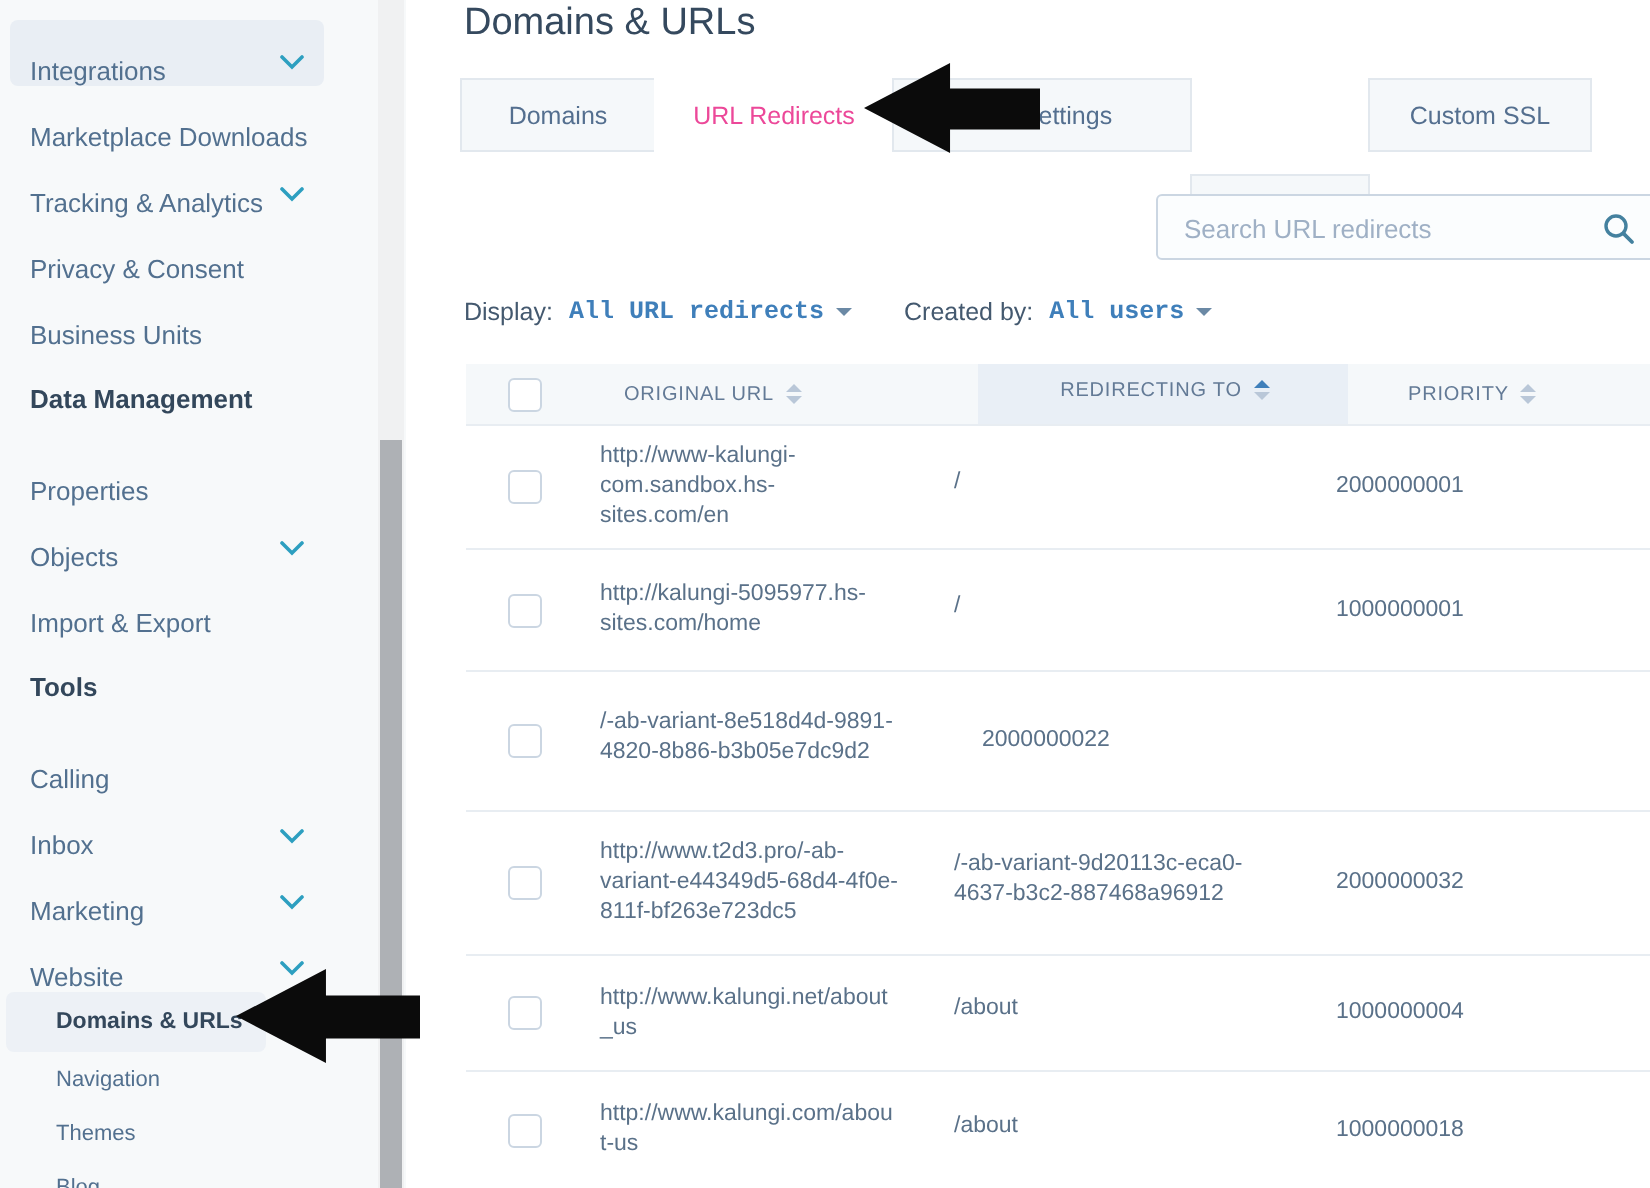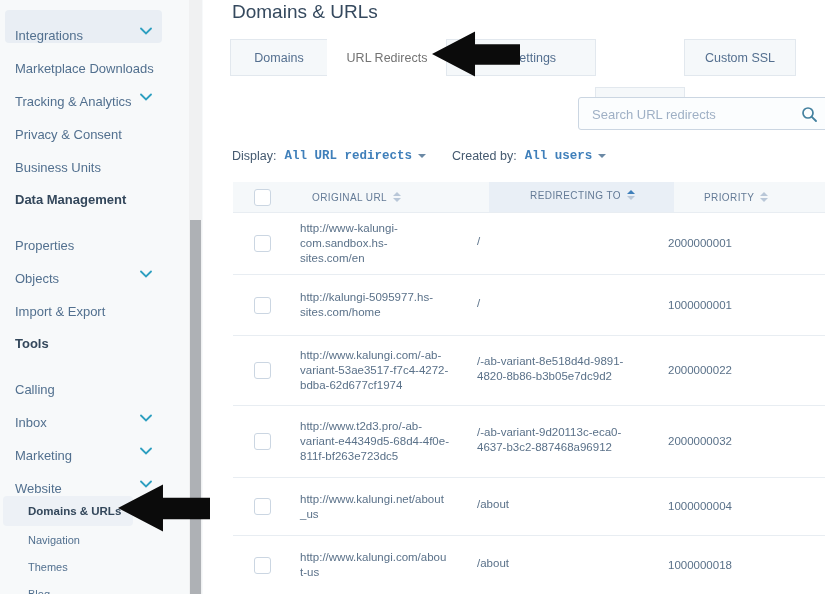--- a/index.html
+++ b/index.html
@@ -35,7 +35,7 @@
     display:flex;align-items:center;justify-content:center;font-size:12.5px;color:#546f8f;
     cursor:pointer;margin-left:-1px;}
   .tab:first-child{margin-left:0;}
-  .tab.active{background:#ffffff;border-color:#ffffff;color:#737373;}
+  .tab.active{background:#ffffff;border-color:#ffffff;color:#ec4899;}
   .tab-w1{width:98px;}.tab-w2{width:120px;}.tab-w3{width:150px;}.tab-w4{width:90px;margin-top:48px;}.tab-w5{width:112px;}
   .searchbox{position:absolute;left:578px;top:97px;width:254px;height:33px;box-sizing:border-box;
     border:1px solid #cbd6e2;border-radius:3px;background:#fbfdfe;z-index:3;}

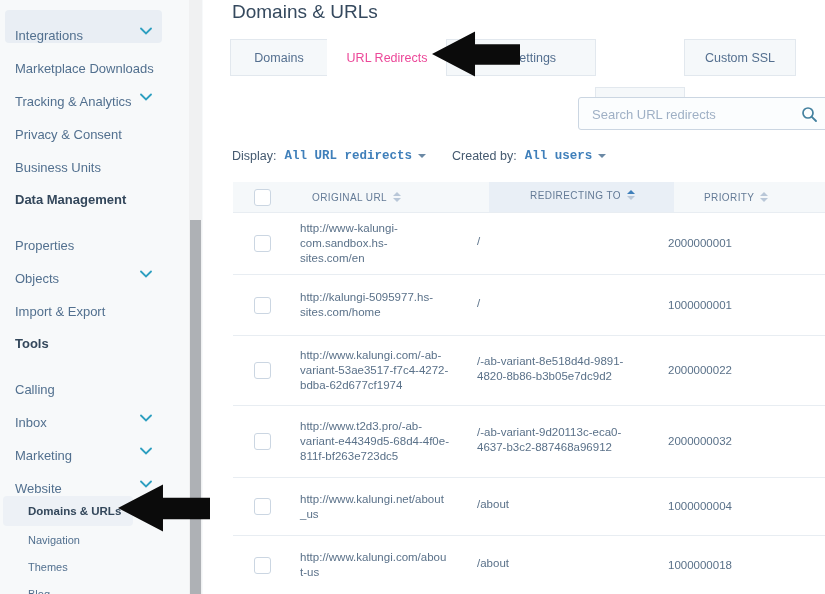--- a/index.html
+++ b/index.html
@@ -264,7 +264,6 @@
     <div class="c1">
         <span class="checkbox"></span>
       </div>
-    <div class="c2 cell-text">http://www.kalungi.com/-ab-variant-53ae3517-f7c4-4272-bdba-62d677cf1974</div>
     <div class="c3 cell-text">/-ab-variant-8e518d4d-9891-4820-8b86-b3b05e7dc9d2</div>
     <div class="c4 cell-text">2000000022</div>
   </div>

